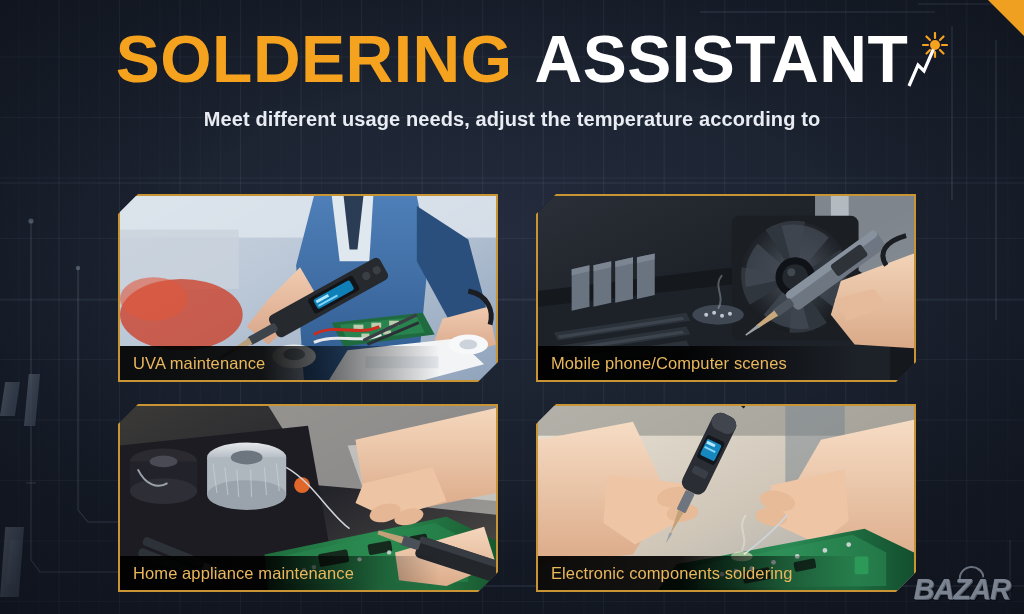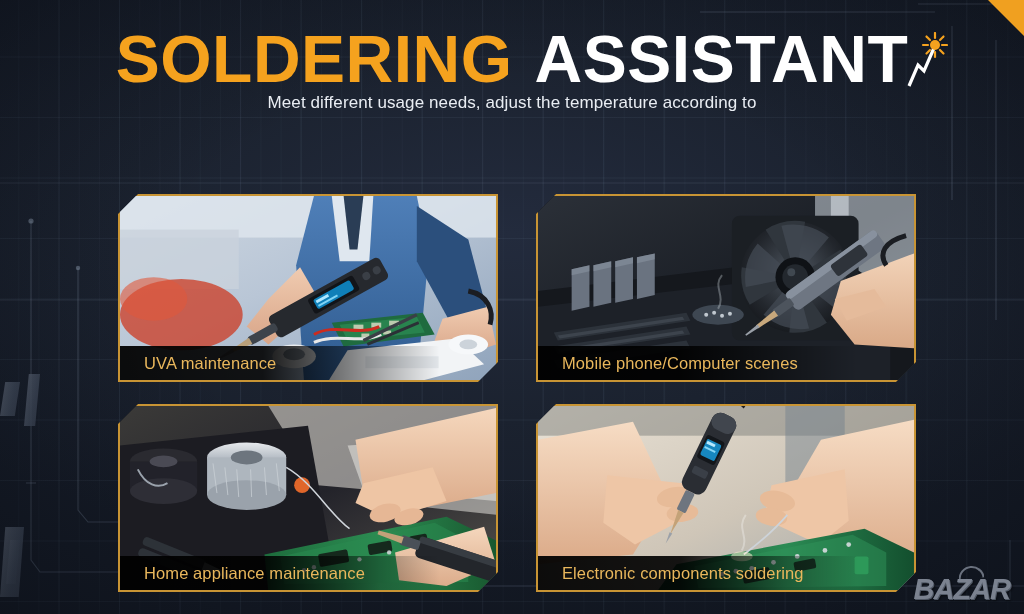--- a/index.html
+++ b/index.html
@@ -81,12 +81,12 @@
   }
 
   #subtitle {
-    margin-top:0;
+    margin-top:14px;
     color:#e9edf3;
-    font-size:17px;
+    font-size:20px;
     line-height:1.35;
     letter-spacing:0.1px;
-    font-weight:400;
+    font-weight:700;
   }
 
   

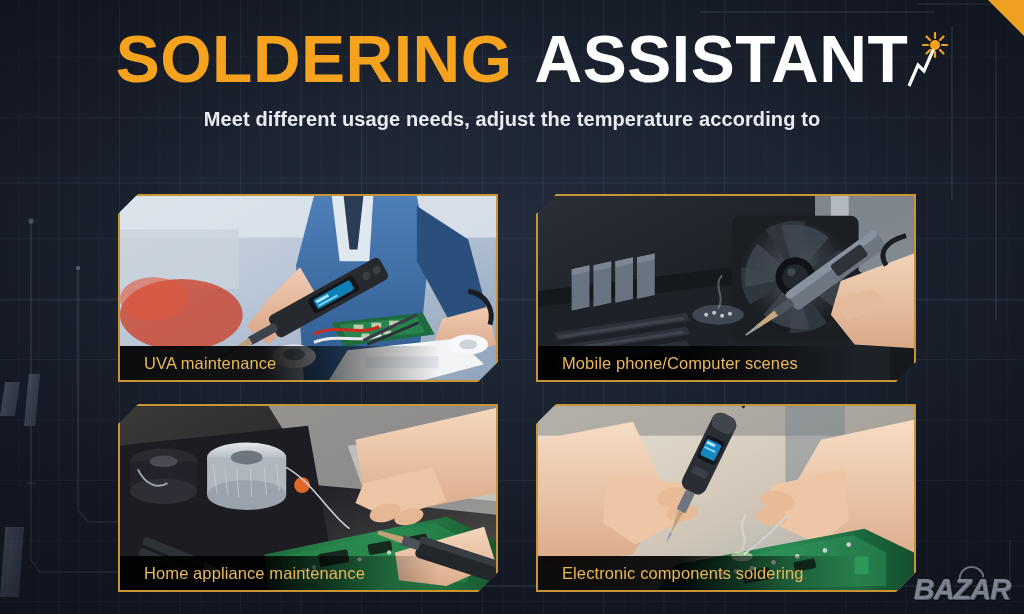--- a/index.html
+++ b/index.html
@@ -108,7 +108,7 @@
     left:0; right:0; bottom:0;
     height:34px;
     display:flex; align-items:center;
-    padding-left:24px;
+    padding-left:13px;
     background:linear-gradient(to right, rgba(0,0,0,0.94) 0%, rgba(0,0,0,0.9) 38%, rgba(0,0,0,0.45) 62%, rgba(0,0,0,0) 85%);
     color:#e9b75c;
     font-size:16.5px;

